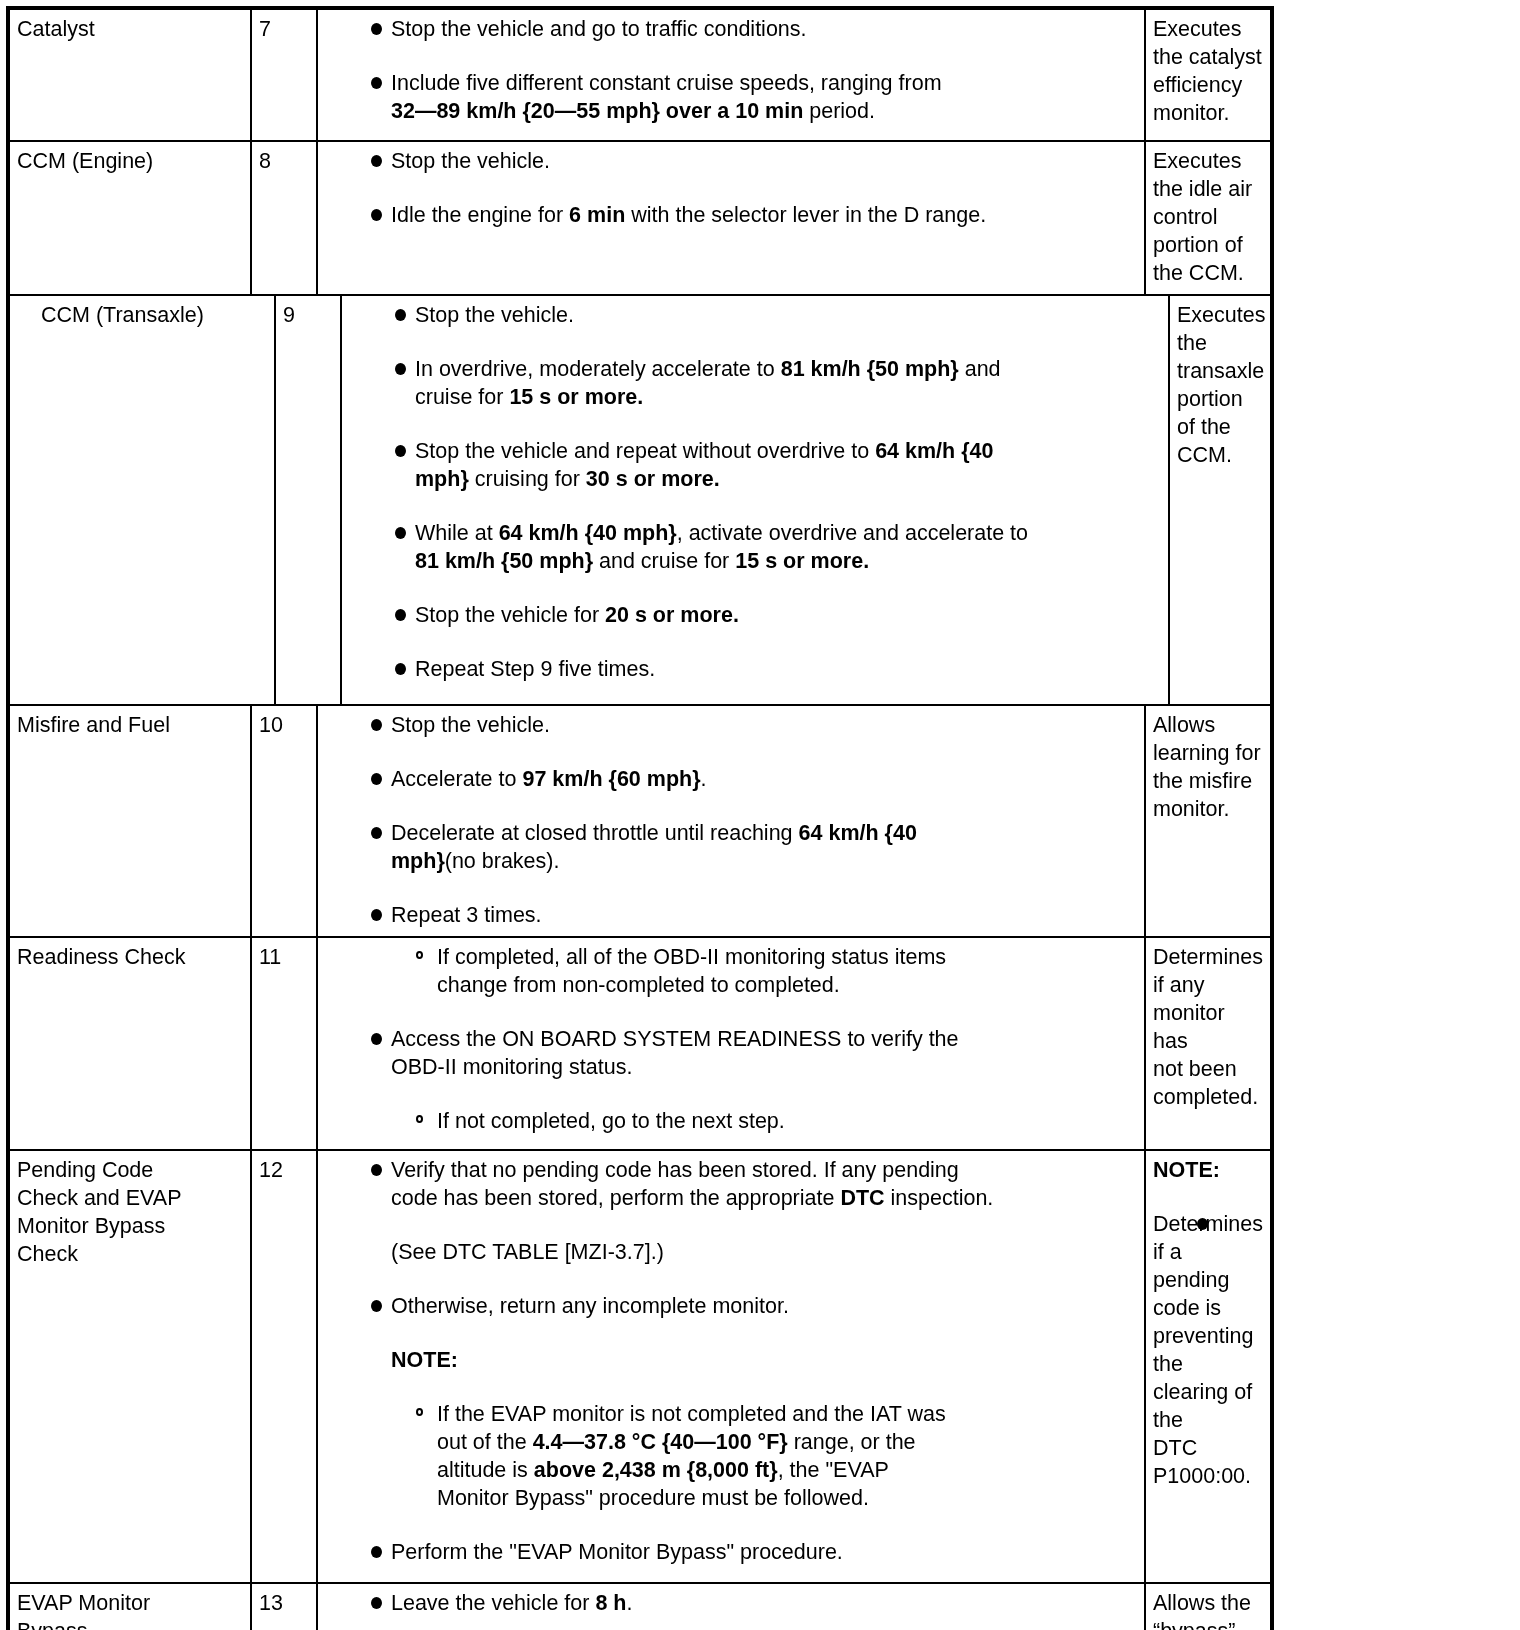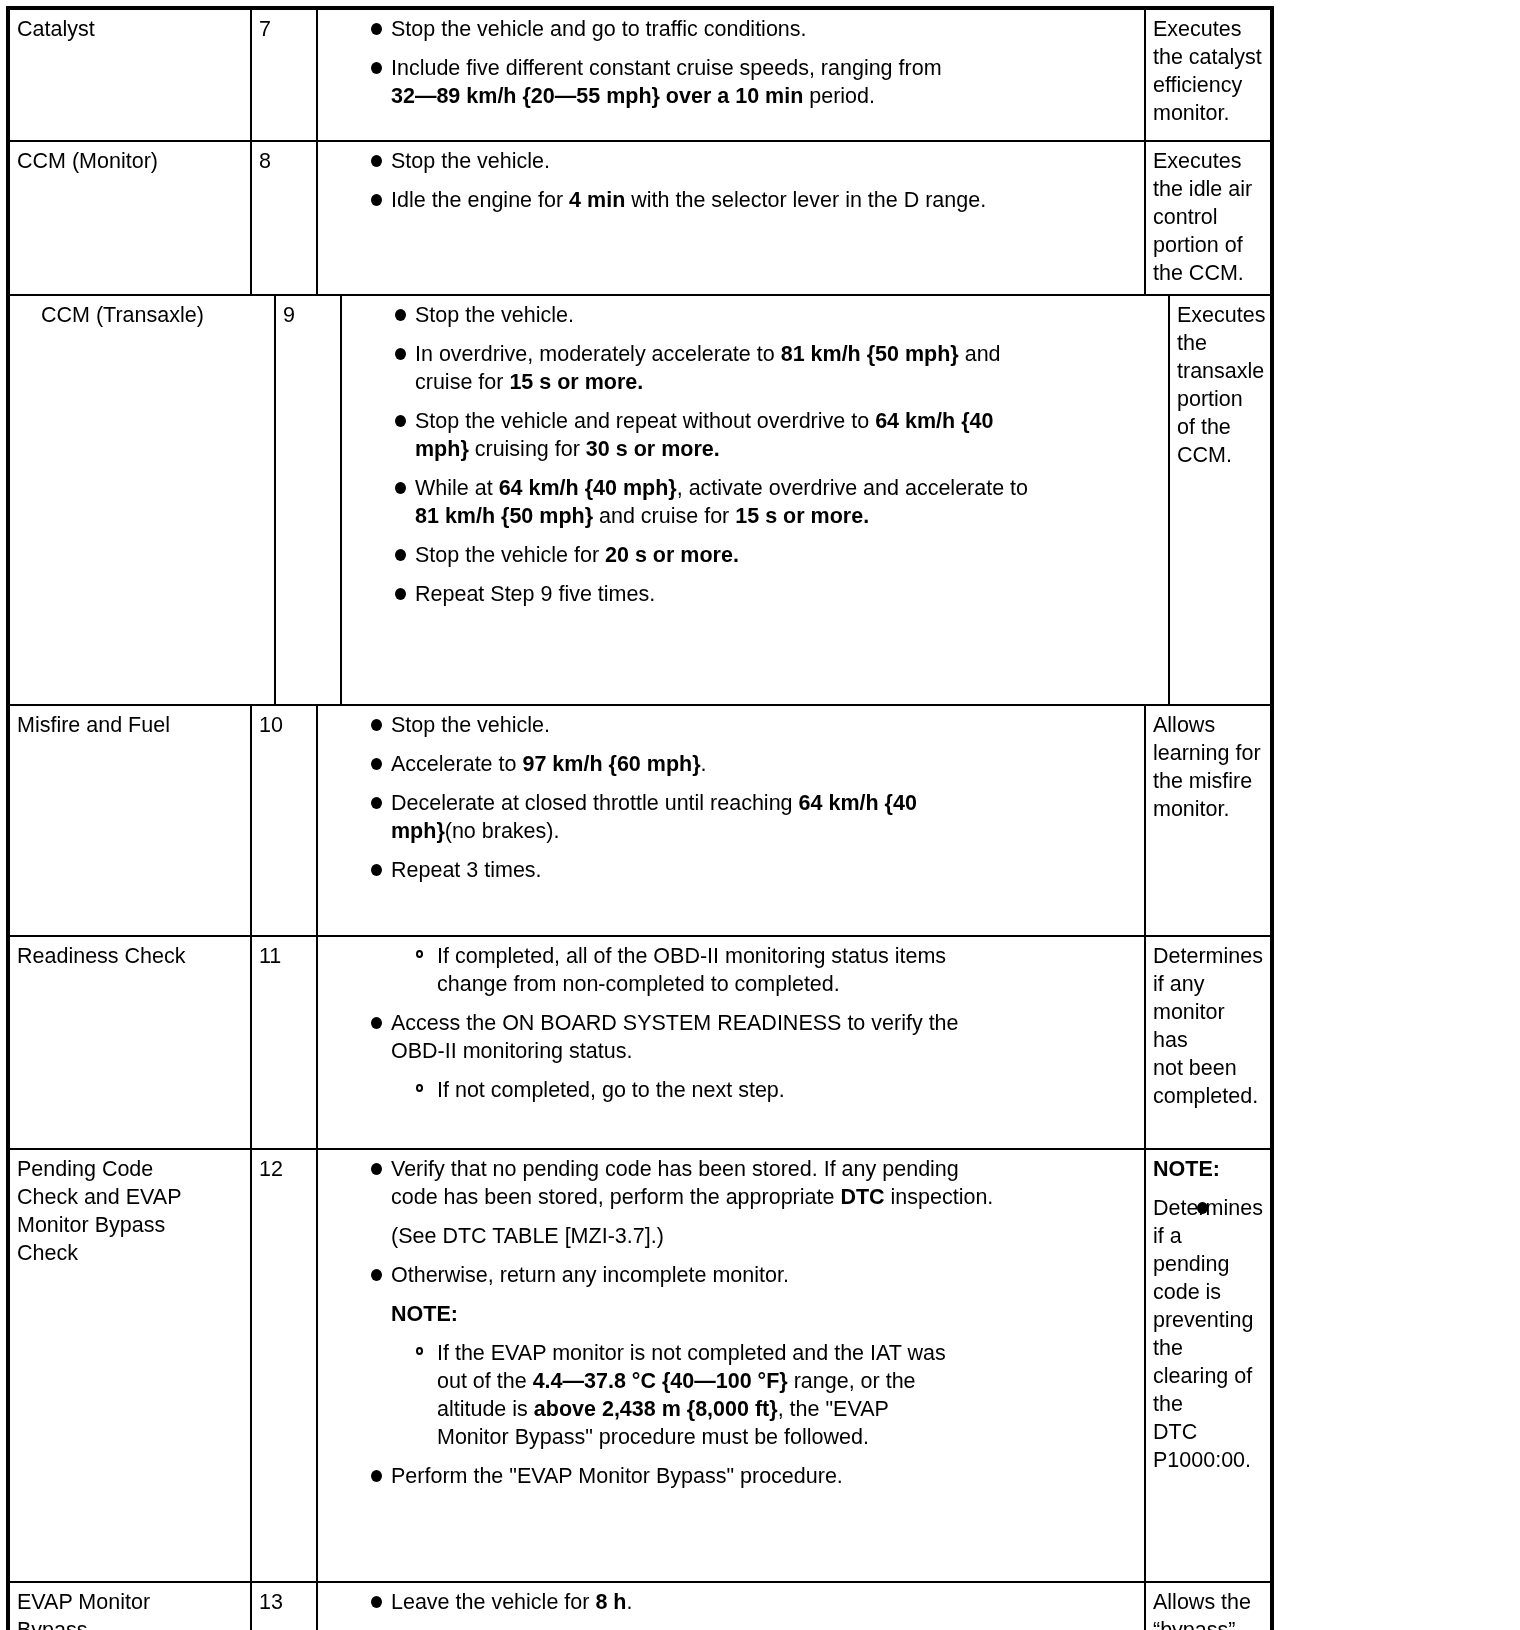--- a/index.html
+++ b/index.html
@@ -29,7 +29,7 @@
   .cell + .cell { border-left: 2px solid #000; }
   b { font-weight: 700; }
   .item { position: relative; }
-  .item + .item { margin-top: 11px; }
+  .item + .item { margin-top: 26px; }
   
   .proc .t0   { margin-left: 66px; }
   .proc .bullet { padding-left: 66px; }

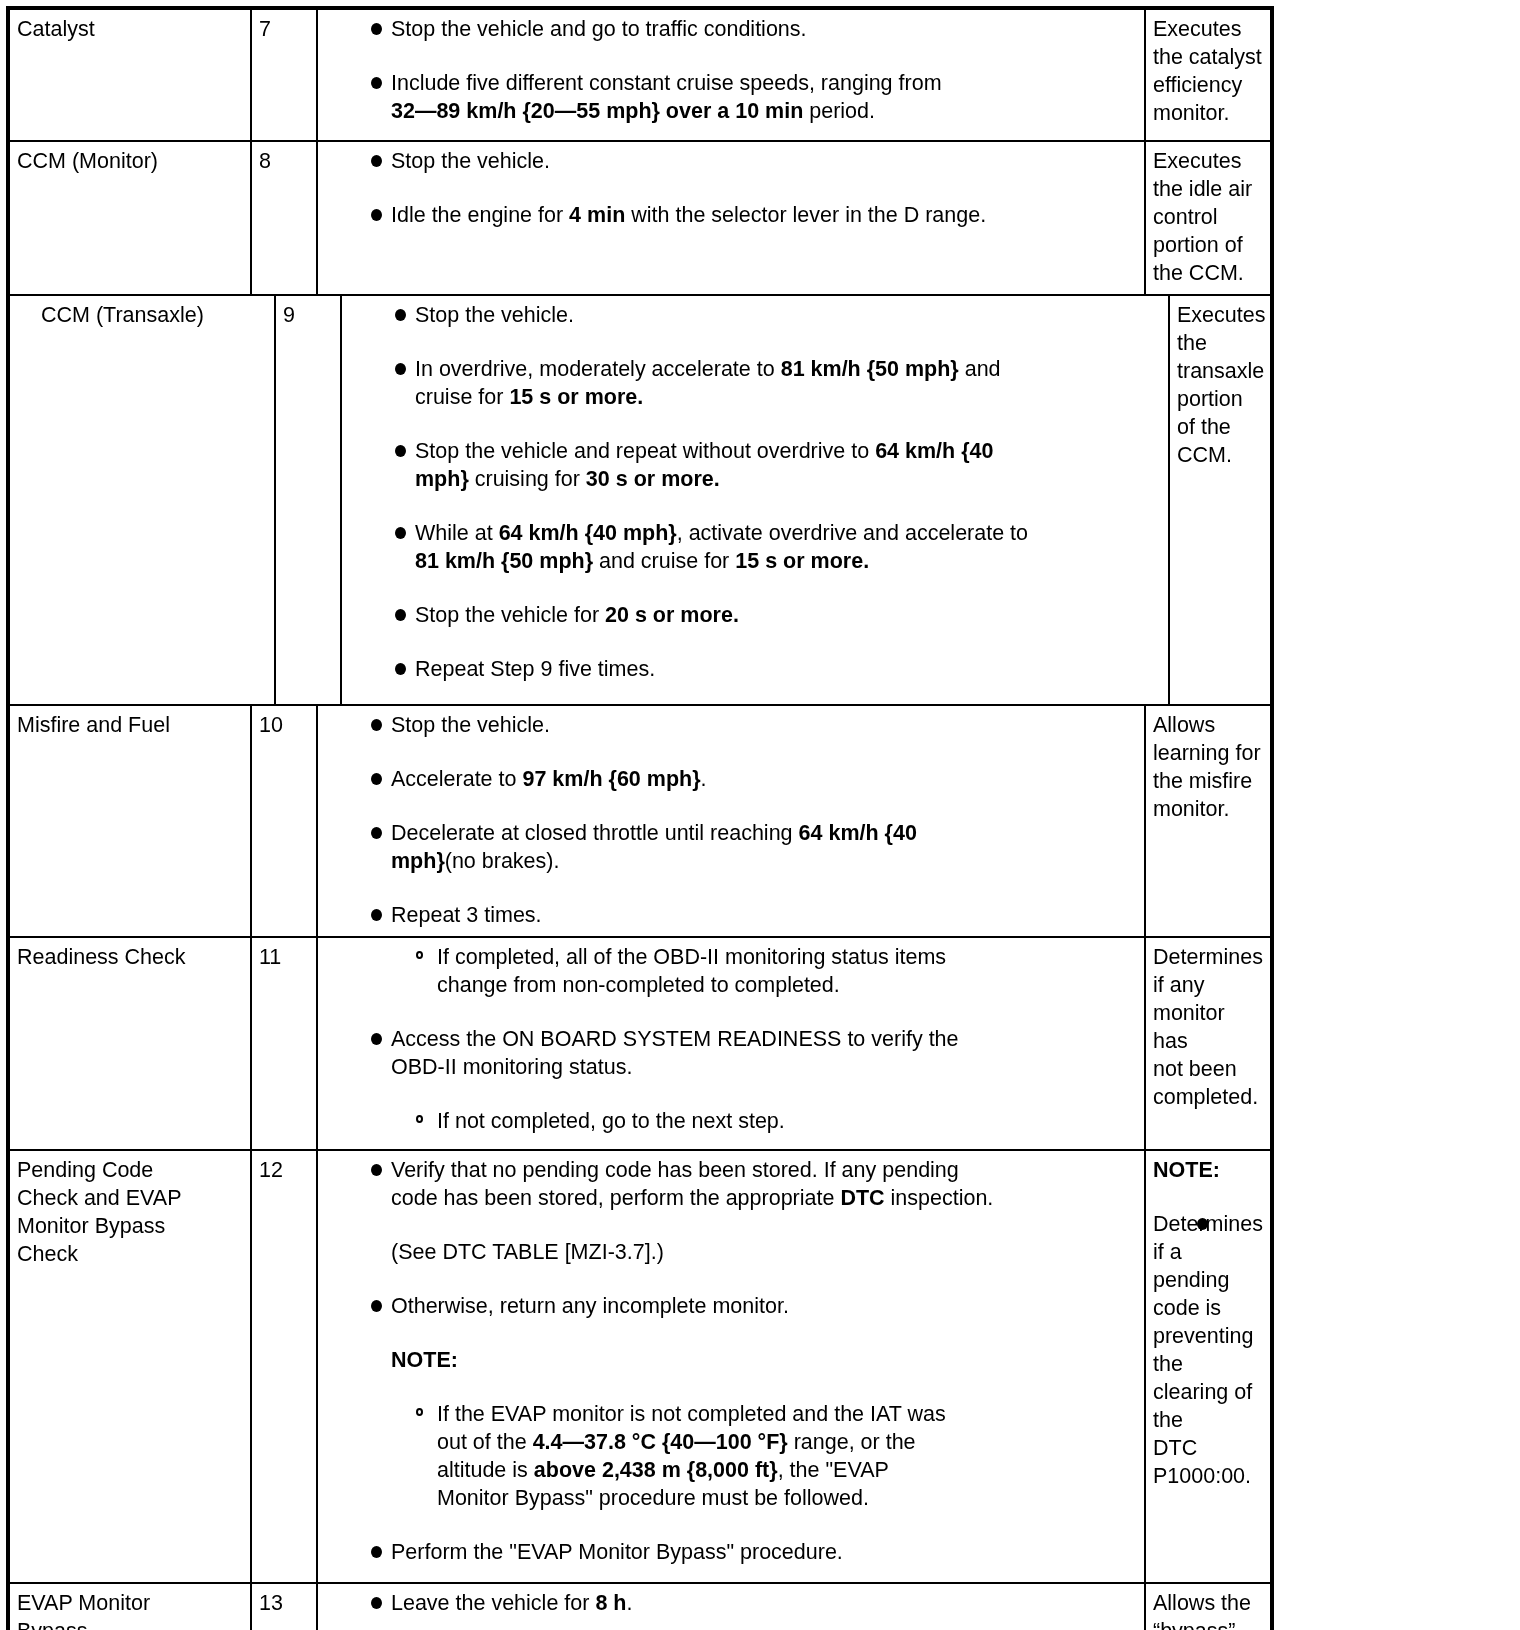--- a/index.html
+++ b/index.html
@@ -61,7 +61,7 @@
         </div>
       </div>
       <div class="row">
-        <div class="cell monitor"><span class="txt">CCM (Monitor)</span></div>
+        <div class="cell monitor"><span class="txt">CCM (Engine)</span></div>
         <div class="cell step"><span class="txt">8</span></div>
         <div class="cell proc">
           <div class="item bullet"><span class="marker dot"></span><span class="txt">Stop the vehicle.</span></div>

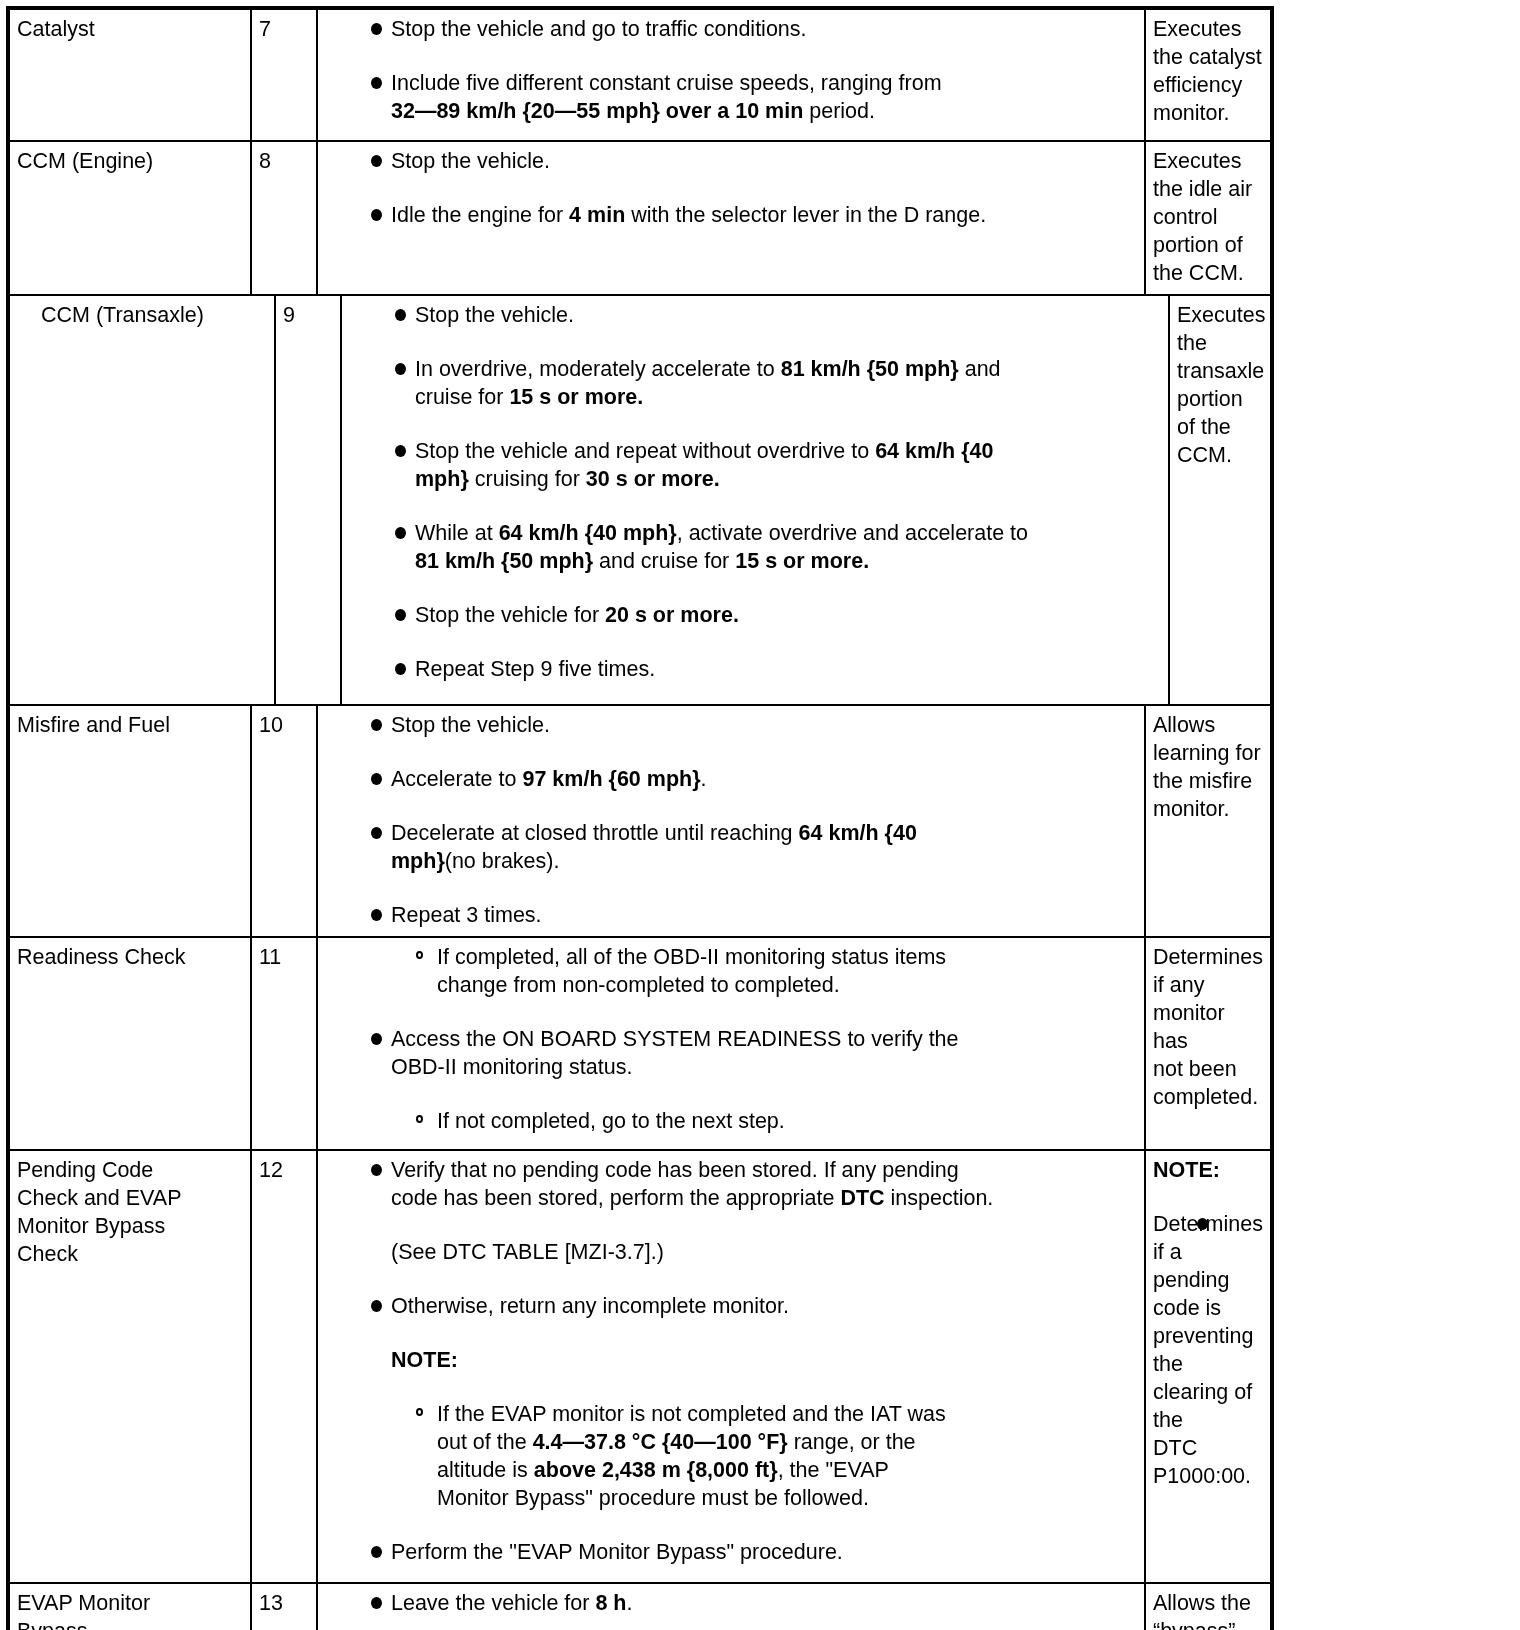--- a/index.html
+++ b/index.html
@@ -65,7 +65,7 @@
         <div class="cell step"><span class="txt">8</span></div>
         <div class="cell proc">
           <div class="item bullet"><span class="marker dot"></span><span class="txt">Stop the vehicle.</span></div>
-          <div class="item bullet"><span class="marker dot"></span><span class="txt">Idle the engine for <b>4 min</b> with the selector lever in the D range.</span></div>
+          <div class="item bullet"><span class="marker dot"></span><span class="txt">Idle the engine for <b>6 min</b> with the selector lever in the D range.</span></div>
         </div>
         <div class="cell desc">
           <div class="item t0"><span class="txt">Executes the idle air control<br>portion of the CCM.</span></div>

